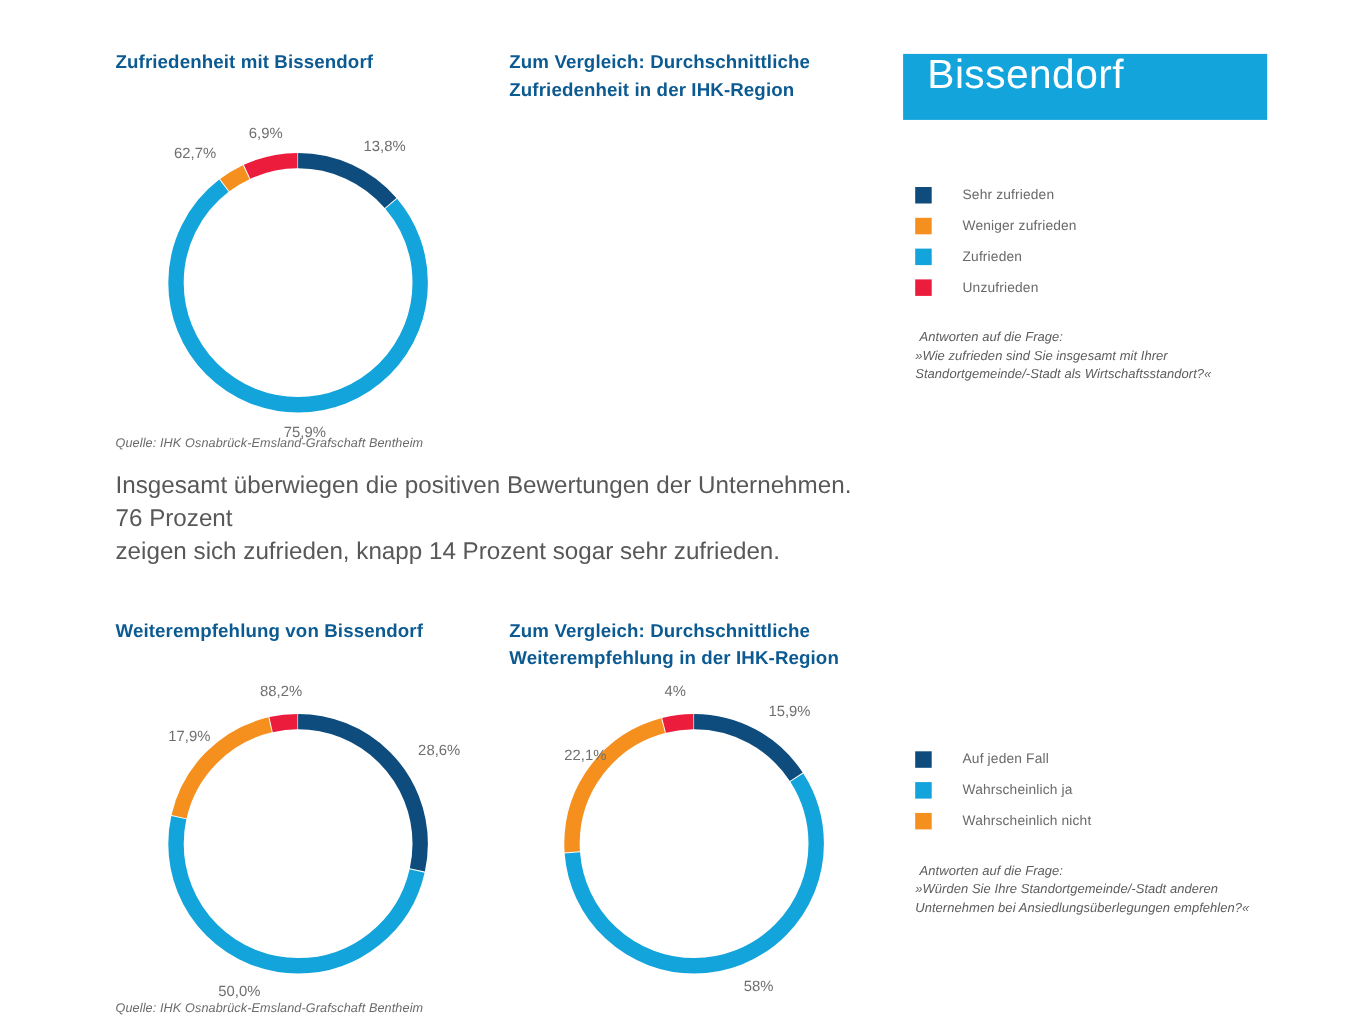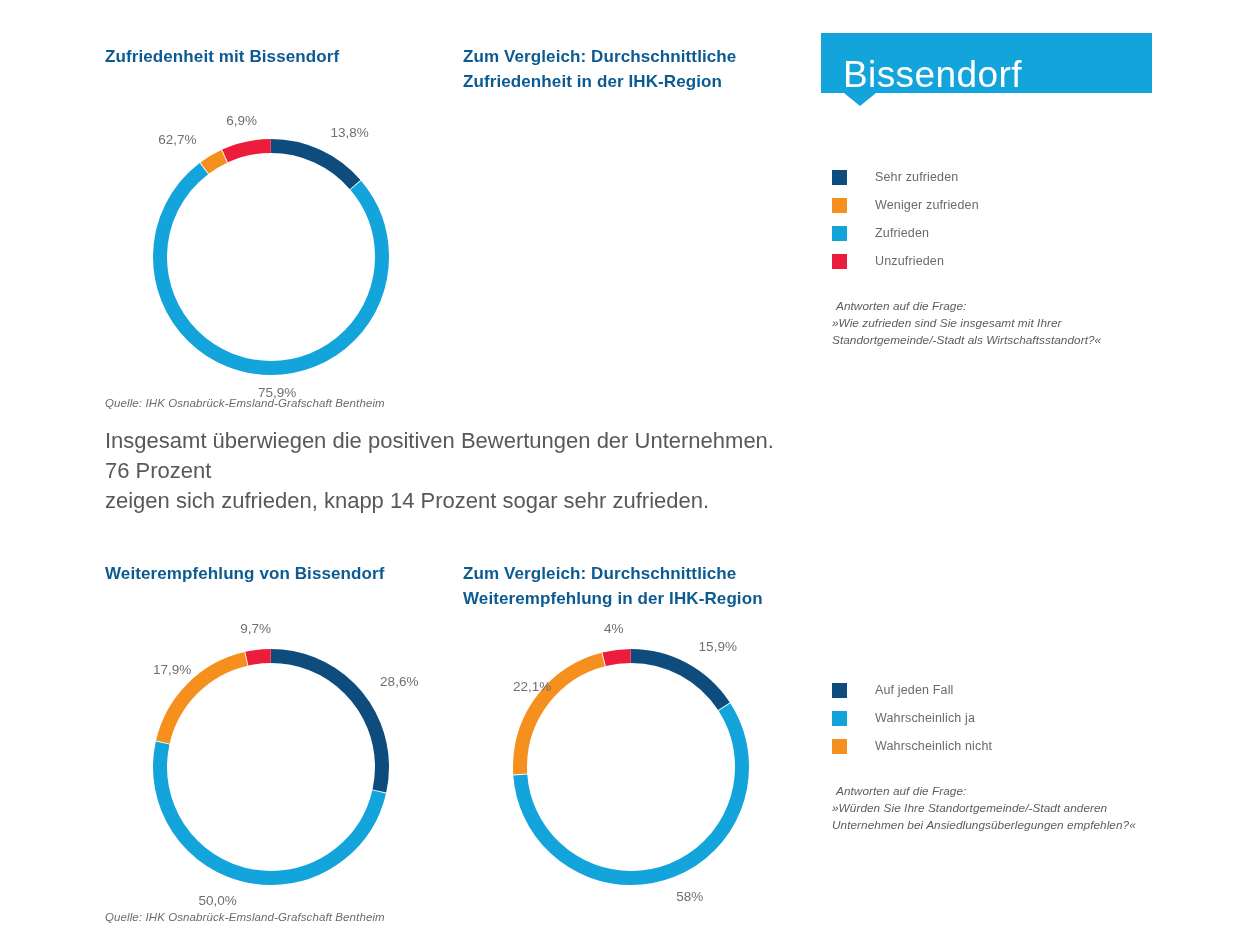--- a/index.html
+++ b/index.html
@@ -70,7 +70,8 @@
     position: absolute;
     background: #12A4DB;
     display: flex;
-    align-items: flex-end;
+    align-items: flex-start;
+    margin-top: 16px;
   }
   .badge-text {
     color: #ffffff;

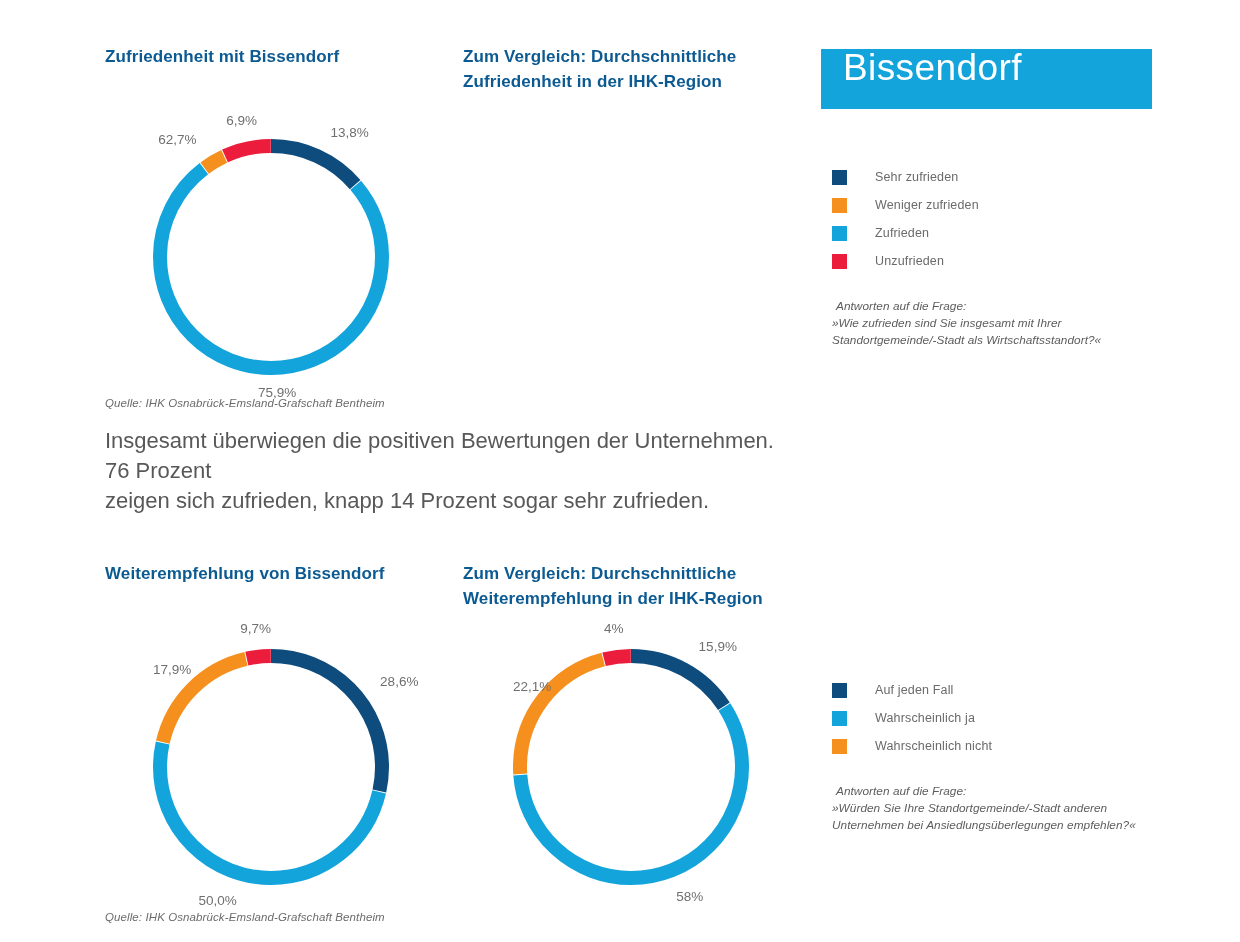--- a/index.html
+++ b/index.html
@@ -168,7 +168,7 @@
       <div class="slice-label" style="top: 24.5819px; left: 227.111px;">28,6%</div>
       <div class="slice-label" style="top: 243.613px; left: 0px; width: 83.7243px; text-align: right;">50,0%</div>
       <div class="slice-label" style="top: 13.3547px; left: 0px; width: 16.8986px; text-align: right;">17,9%</div>
-      <div class="slice-label" style="top: -28.1265px; left: 62.5541px; width: 80px; text-align: center;">9,7%</div>
+      <div class="slice-label" style="top: -28.1265px; left: 62.5541px; width: 80px; text-align: center;">88,2%</div>
     </div>
 
   <div class="donut-wrap" id="donut-recommendation-region" style="left:513px; top:649px; width:236px; height:236px;">

